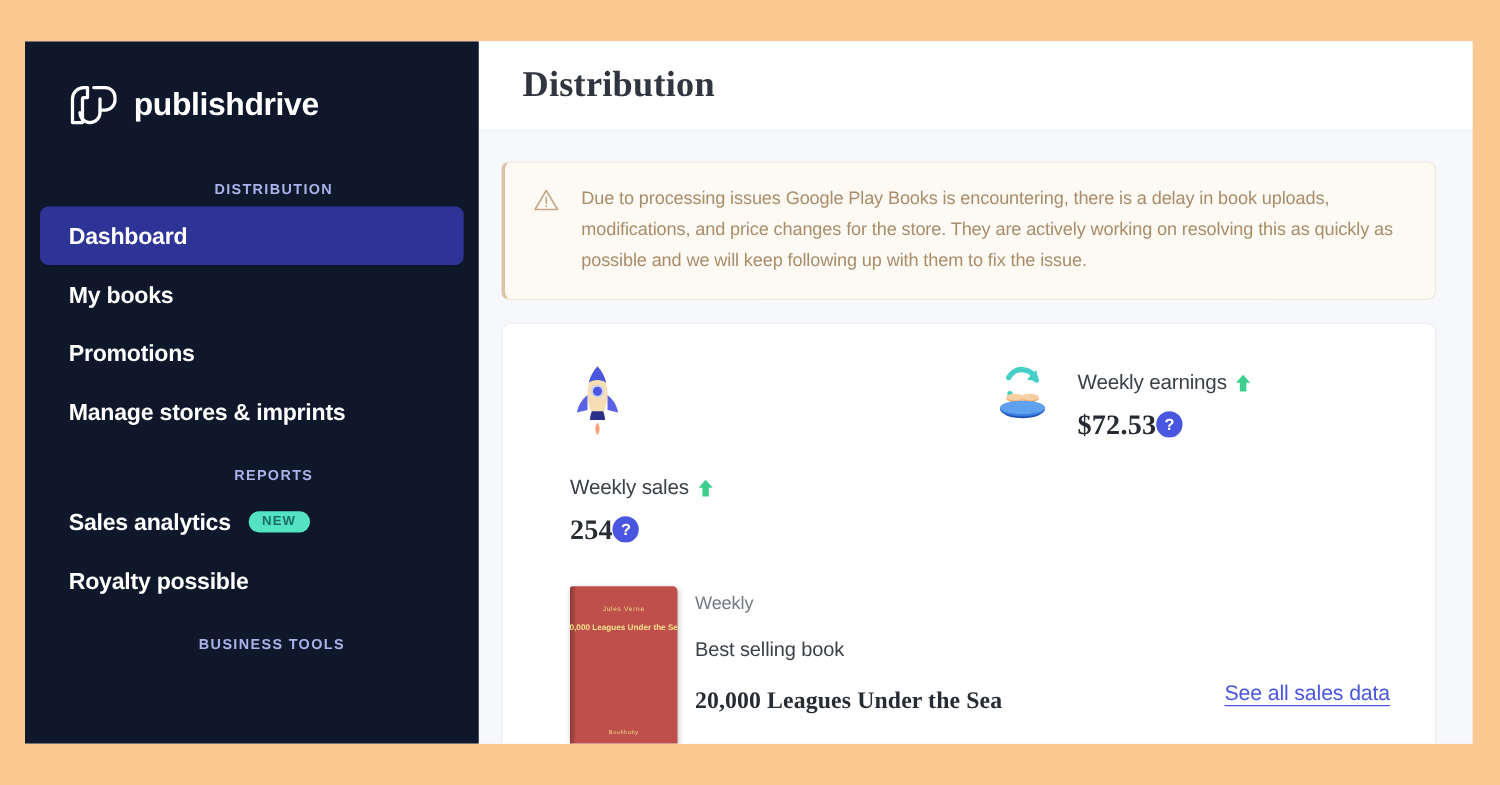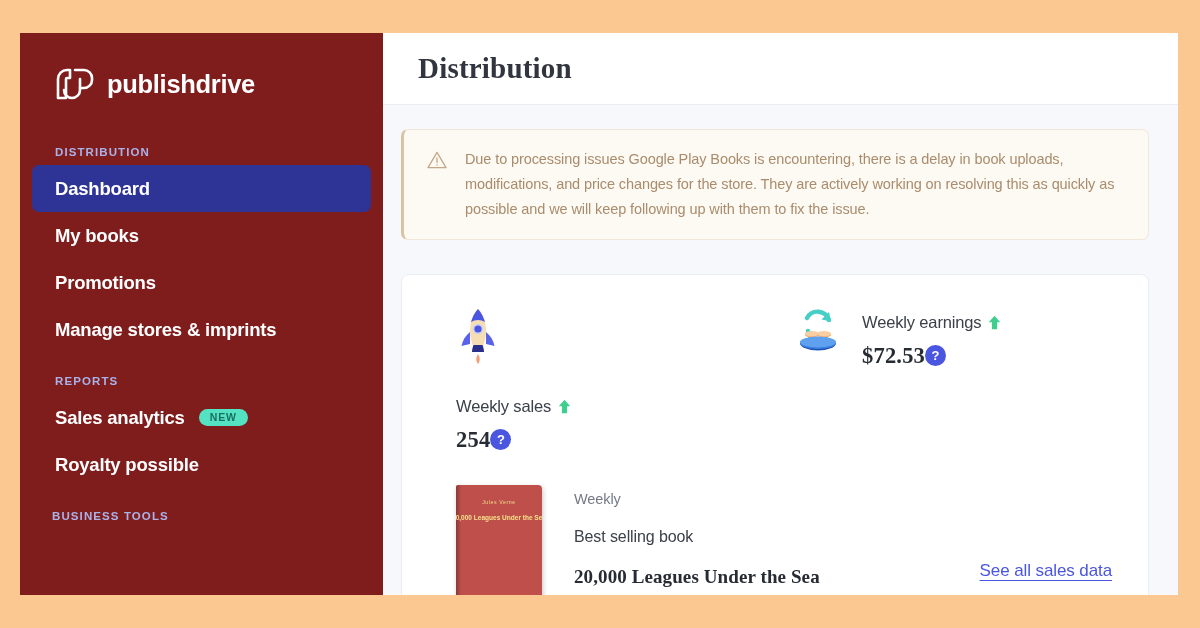--- a/index.html
+++ b/index.html
@@ -32,10 +32,11 @@
   .sidebar {
     width: 363px;
     flex: 0 0 363px;
-    background: #7f1d1d;
+    background: #0f172a;
     padding: 0;
     position: relative;
     overflow: hidden;
+    text-align: center;
   }
 
   .brand {

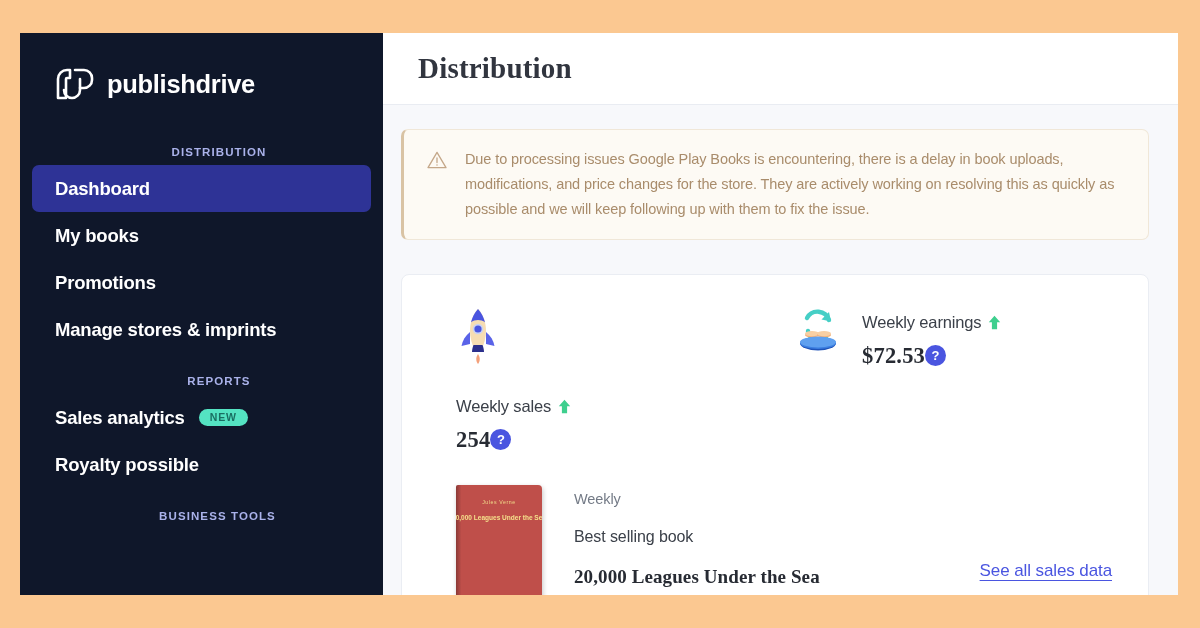--- a/index.html
+++ b/index.html
@@ -140,7 +140,7 @@
     gap: 17px;
     align-items: flex-start;
     width: 748px;
-    margin-bottom: 34px;
+    margin-bottom: 18px;
   }
   .alert-icon { flex: 0 0 22px; margin-top: 2px; }
   .alert-text {

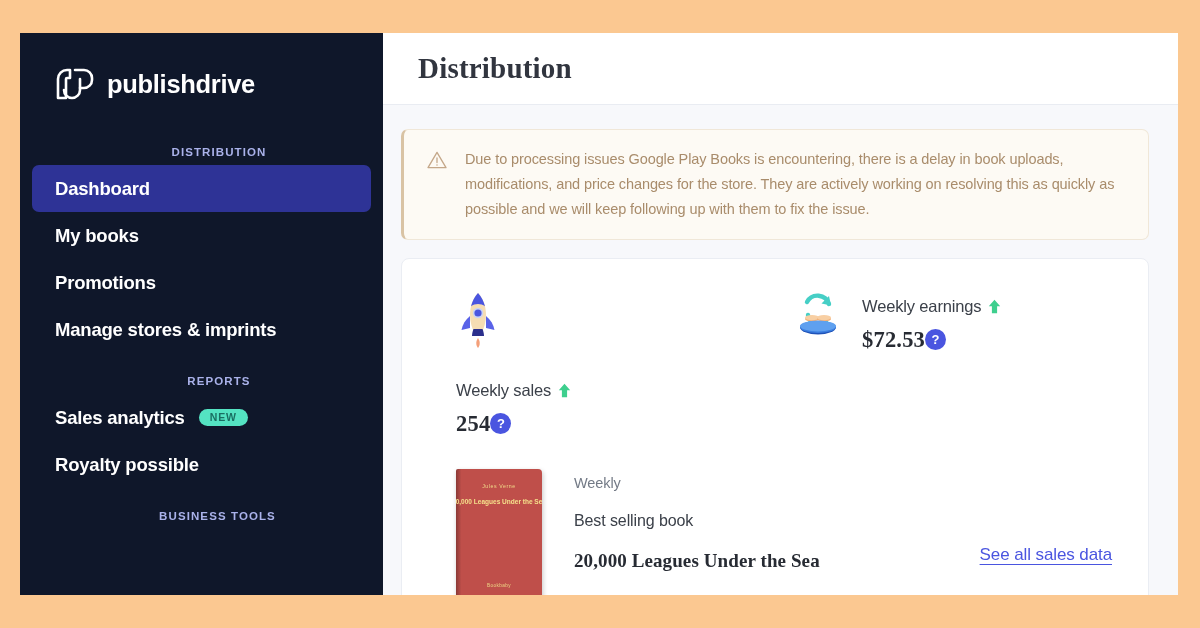--- a/index.html
+++ b/index.html
@@ -214,7 +214,7 @@
   
   .bestseller {
     display: flex;
-    gap: 32px;
+    gap: 14px;
     margin-top: 32px;
     padding-left: 18px;
   }

